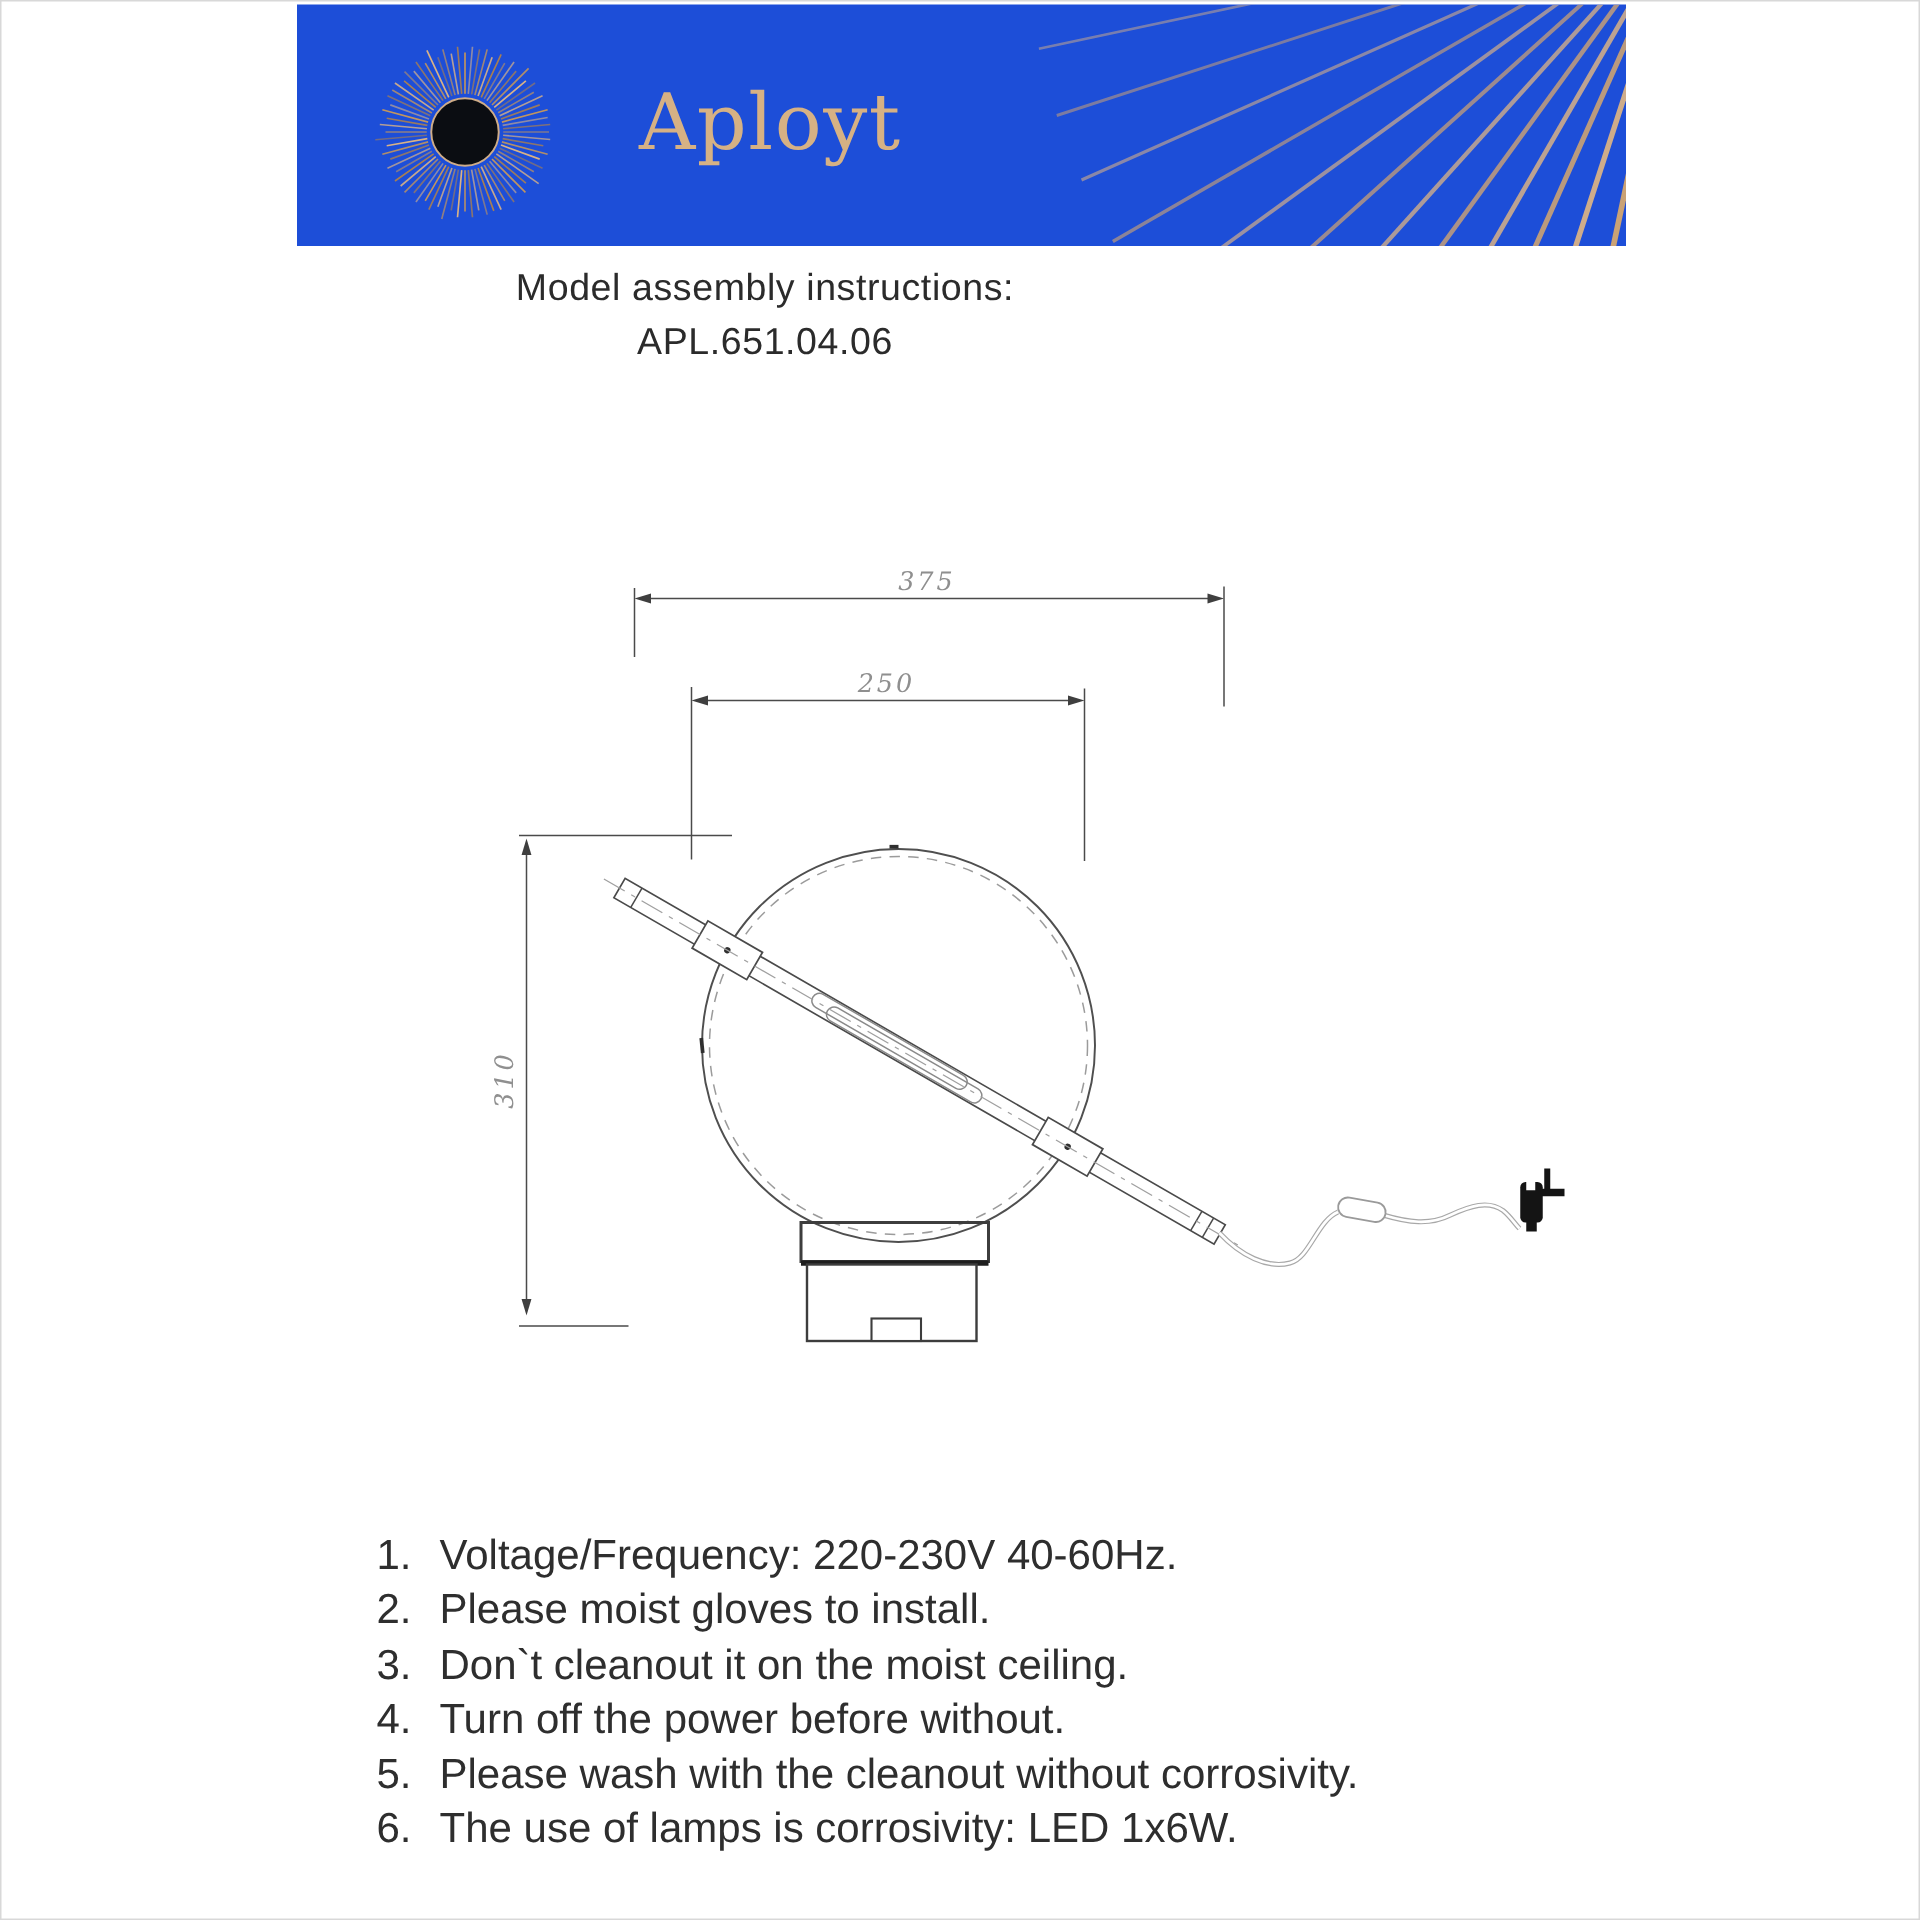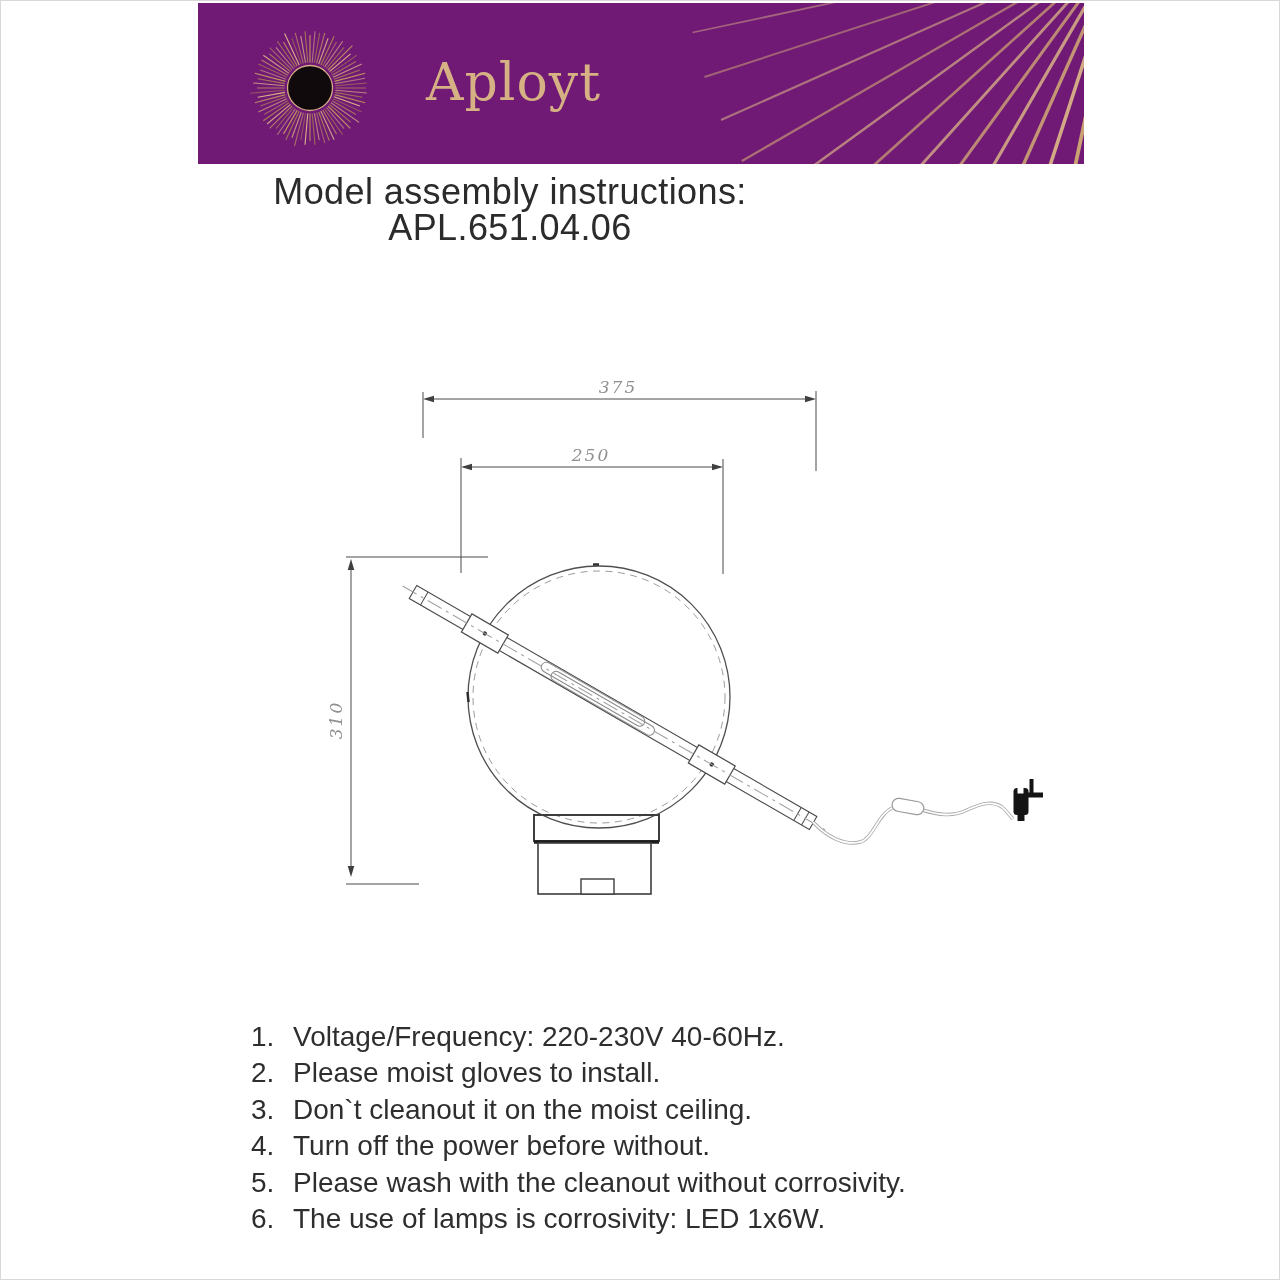--- a/index.html
+++ b/index.html
@@ -5,7 +5,7 @@
   html,body{margin:0;padding:0;background:#ffffff;}
   body{width:1280px;height:1280px;position:relative;font-family:"Liberation Sans",sans-serif;overflow:hidden;}
   .page{position:absolute;inset:0;border:1px solid #d8d8d8;box-sizing:border-box;background:#fff;}
-  .header{position:absolute;left:197px;top:2px;width:886px;height:161px;background:#701a75;overflow:hidden;}
+  .header{position:absolute;left:197px;top:2px;width:886px;height:161px;background:#1d4ed8;overflow:hidden;}
   .header svg{position:absolute;left:0;top:0;}
   .brand{position:absolute;left:228px;top:52px;font-family:"DejaVu Serif","Liberation Serif",serif;
          font-size:52px;line-height:54px;color:#d6b184;letter-spacing:1px;font-weight:400;}

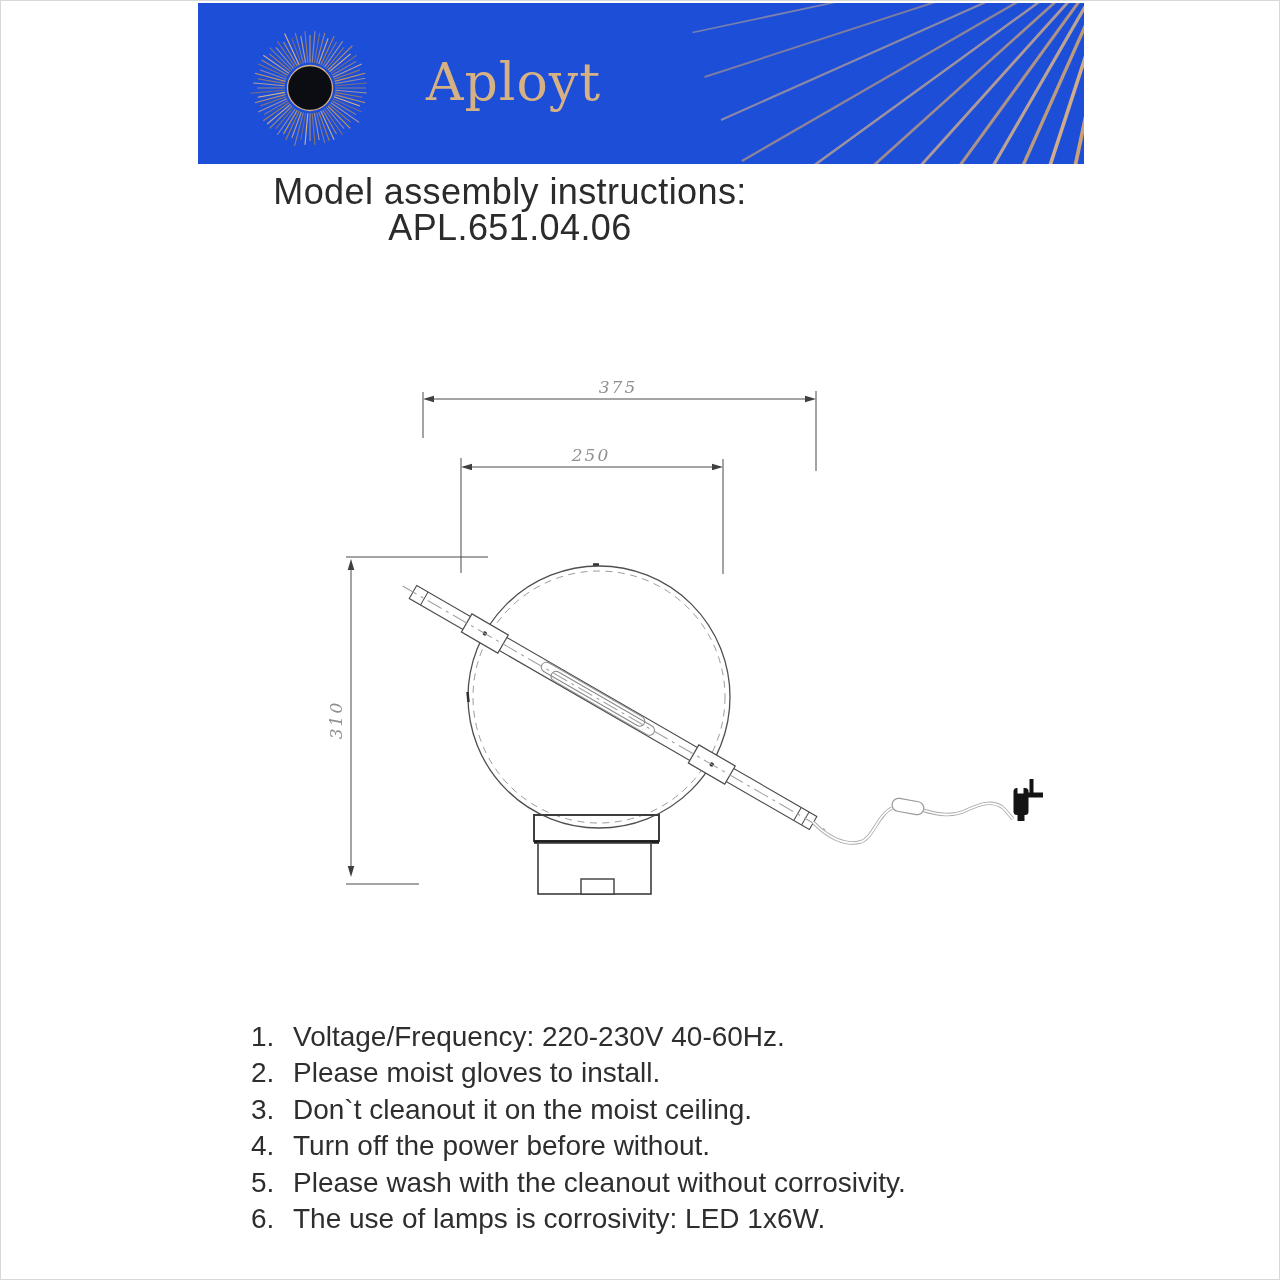--- a/index.html
+++ b/index.html
@@ -10,7 +10,7 @@
   .brand{position:absolute;left:228px;top:52px;font-family:"DejaVu Serif","Liberation Serif",serif;
          font-size:52px;line-height:54px;color:#d6b184;letter-spacing:1px;font-weight:400;}
   .title{position:absolute;left:0;top:173px;width:1018px;text-align:center;color:#2b2b2b;
-         font-size:36px;line-height:36px;letter-spacing:0.4px;}
+         font-size:25px;line-height:36px;letter-spacing:0.4px;}
   .drawing{position:absolute;left:0;top:370px;}
   .instructions{position:absolute;left:250px;top:1018px;color:#2e2e2e;font-size:28px;}
   .instructions .row{display:flex;line-height:36.4px;}

